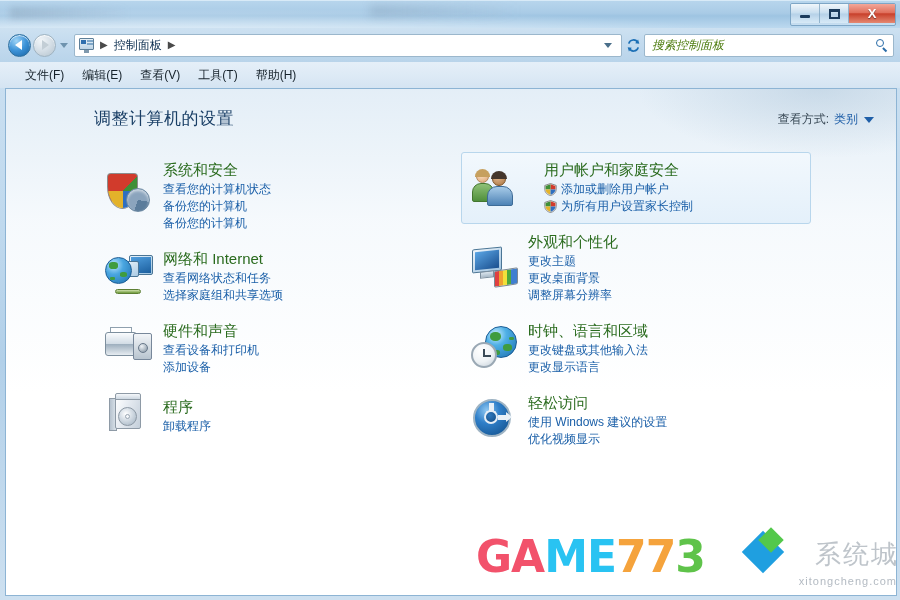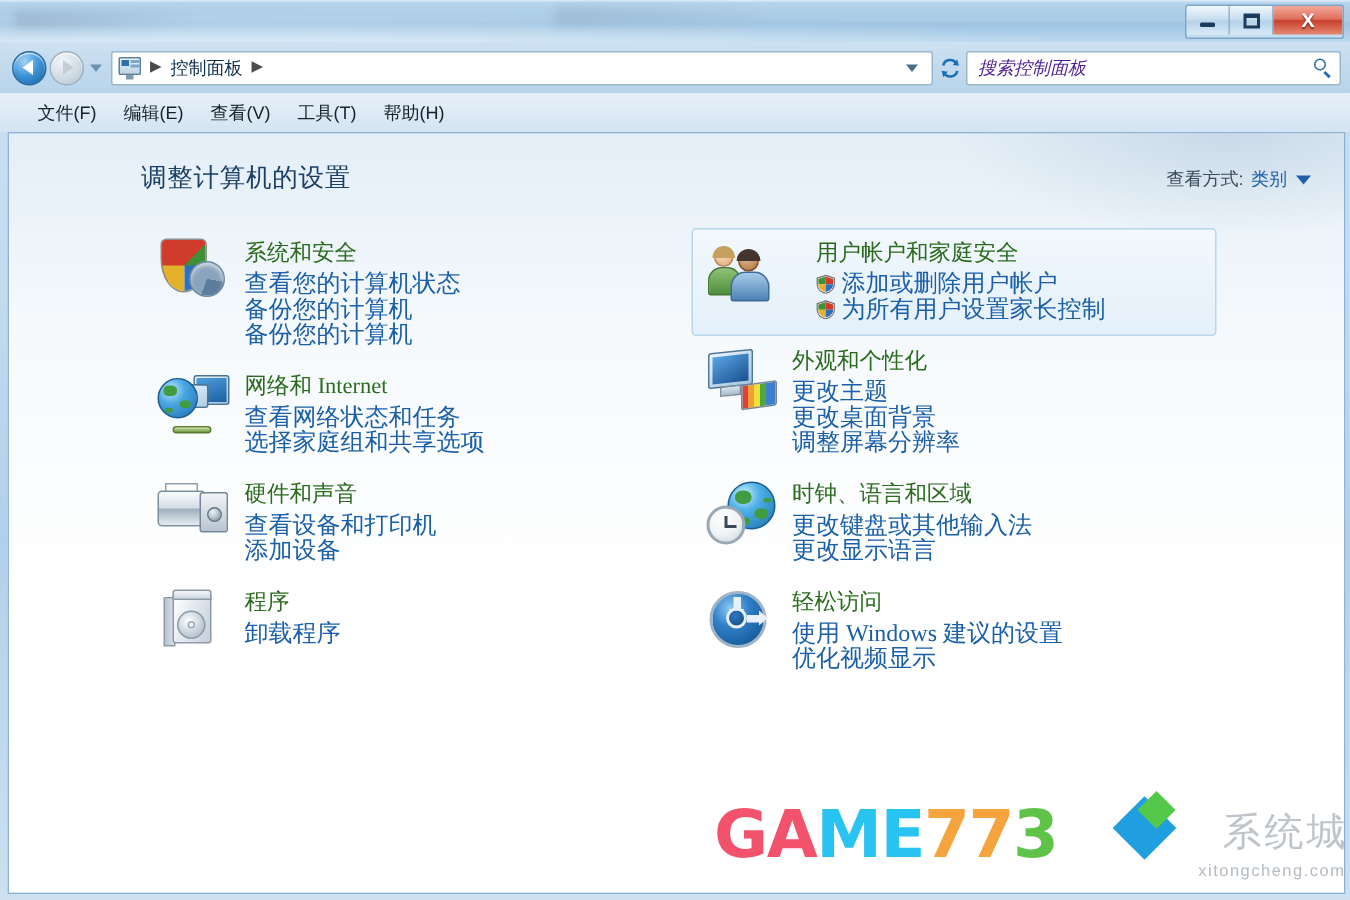--- a/index.html
+++ b/index.html
@@ -220,7 +220,7 @@
     flex: 1 1 auto;
     font-size: 12px;
     font-style: italic;
-    color: #4c1d95;
+    color: #4d7c0f;
     white-space: nowrap;
     overflow: hidden;
   }

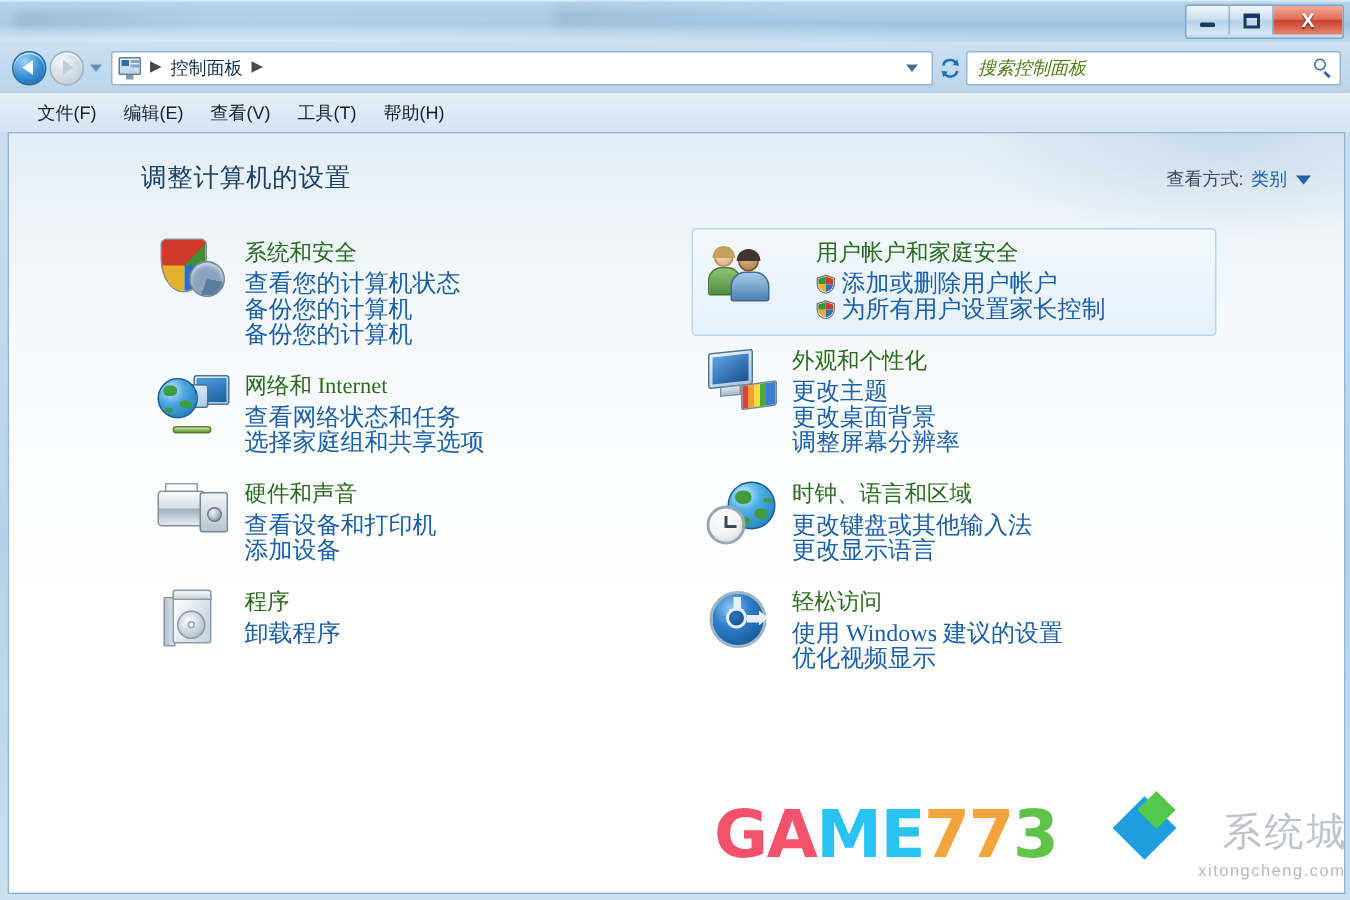--- a/index.html
+++ b/index.html
@@ -330,12 +330,11 @@
 
   .cat {
     display: flex;
-    align-items: flex-start;
+    align-items: center;
     padding: 6px 8px 8px 8px;
     border: 1px solid transparent;
     border-radius: 3px;
     box-sizing: border-box;
-    font-family: Liberation Serif, serif;
   }
   .cat.hover {
     background: linear-gradient(180deg,#f2f8fd 0%, #e4f0fa 100%);

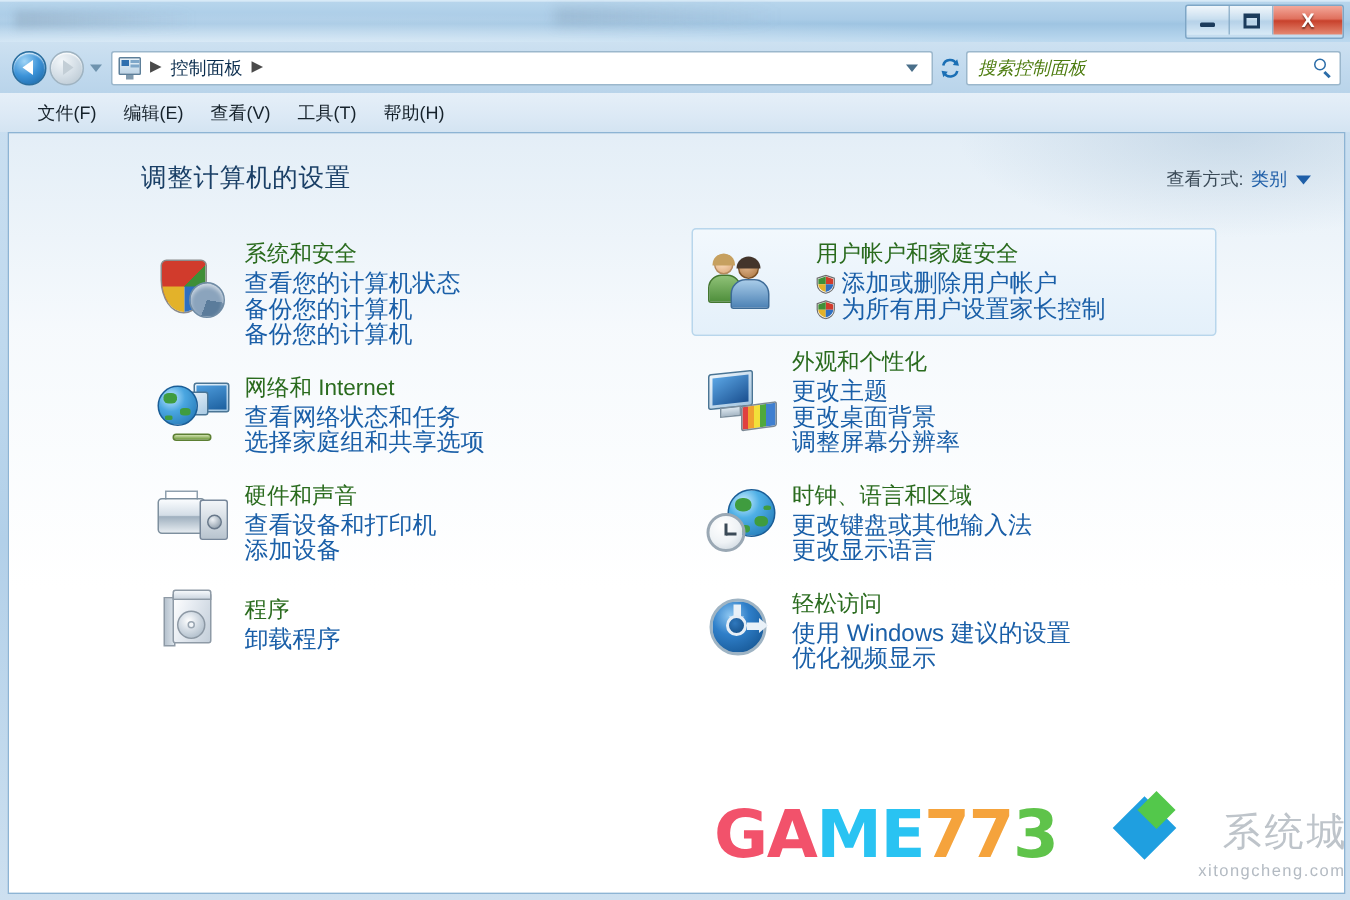--- a/index.html
+++ b/index.html
@@ -356,7 +356,7 @@
     white-space: nowrap;
   }
   .cat-link {
-    font-size: 16px;
+    font-size: 12px;
     color: #1a5fa8;
     line-height: 17px;
     white-space: nowrap;

